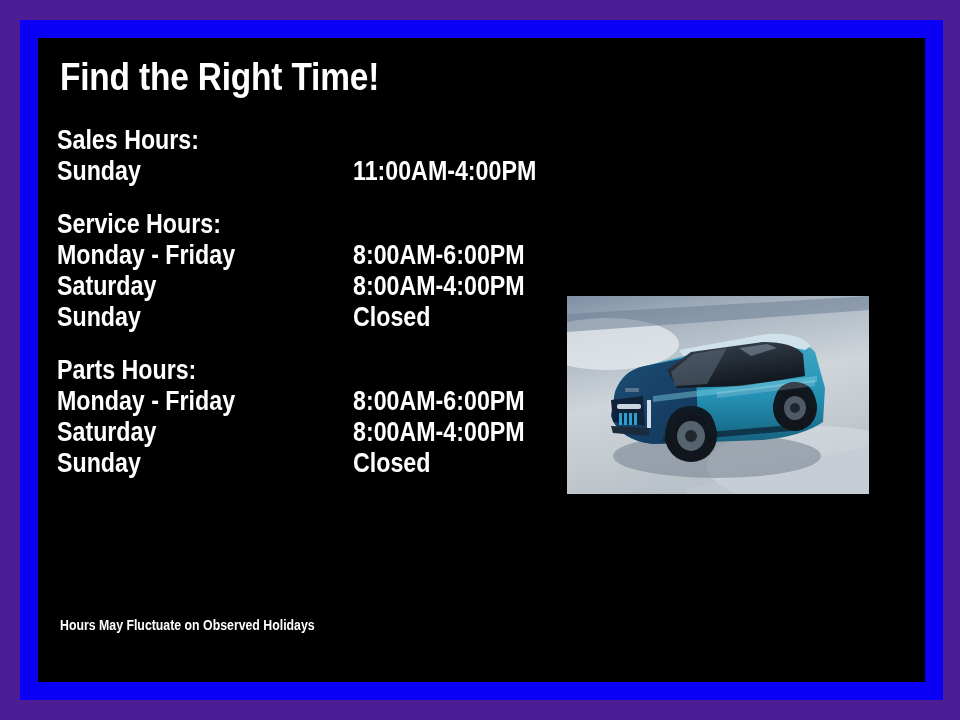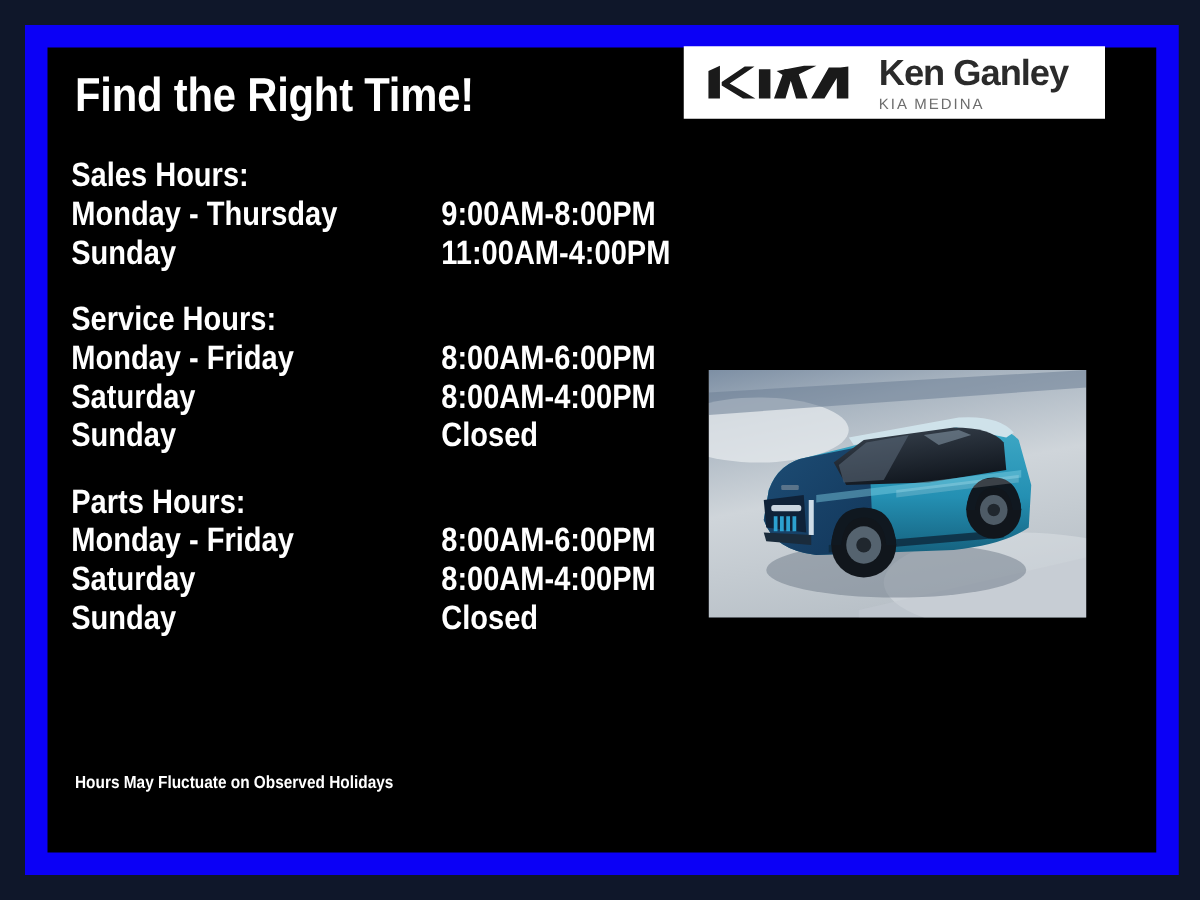--- a/index.html
+++ b/index.html
@@ -19,7 +19,7 @@
     position: relative;
     width: 960px;
     height: 720px;
-    background: #0f172a;
+    background: #4c1d95;
     box-sizing: border-box;
     padding-left: 12px;
   }

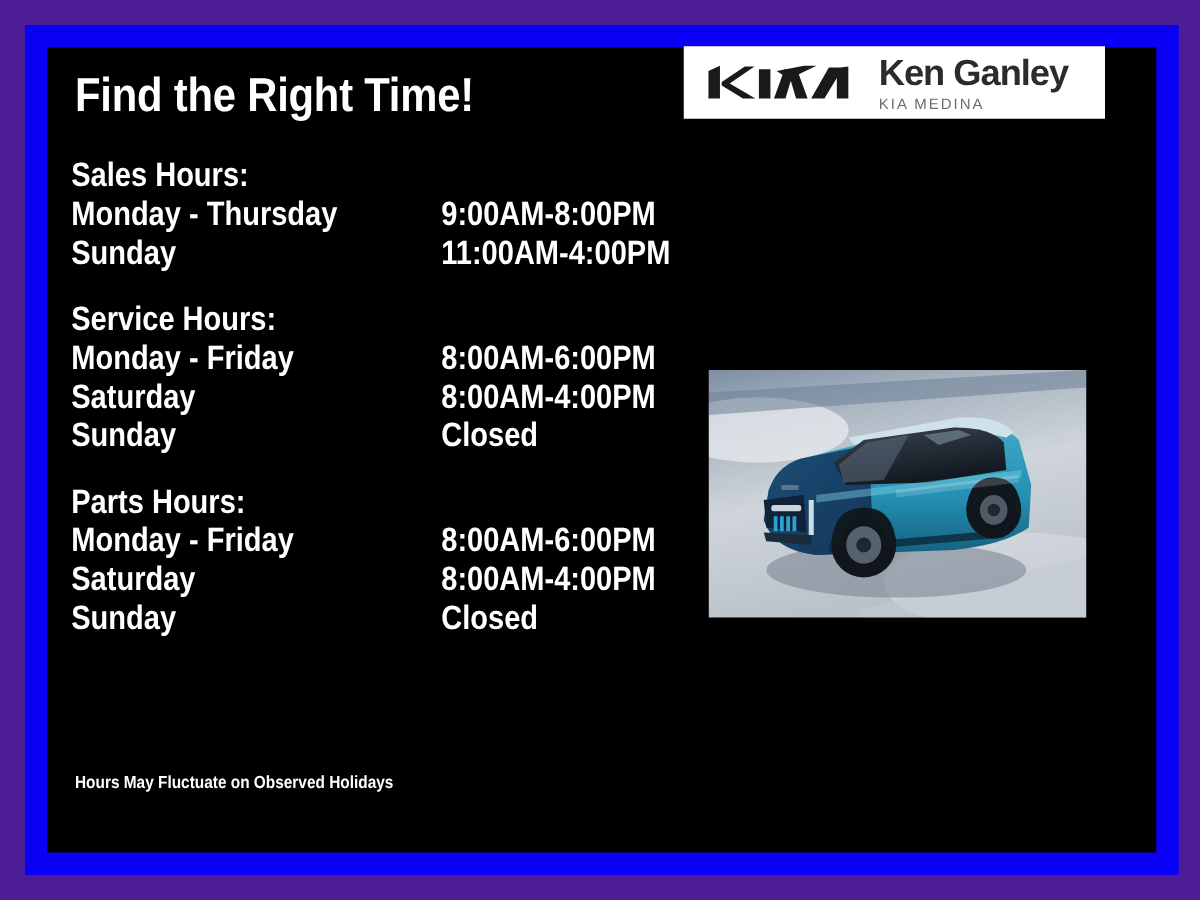--- a/index.html
+++ b/index.html
@@ -215,20 +215,6 @@
 
   <div class="footnote">Hours May Fluctuate on Observed Holidays</div>
 
-  <div class="logo-banner">
-    <svg class="kia-mark" viewBox="0 0 340 96" aria-hidden="true">
-      <path fill="#1a1a1a" d="M14 22 L40 10 L40 84 L14 84 Z"></path>
-      <path fill="#1a1a1a" d="M44 47 L96 12 L118 12 L62 50 L120 84 L92 84 L44 55 Z"></path>
-      <path fill="#1a1a1a" d="M128 18 L154 18 L154 84 L128 84 Z"></path>
-      <path fill="#1a1a1a" d="M162 84 L186 18 L214 18 L238 84 L212 84 L200 44 L188 84 Z"></path>
-      <path fill="#1a1a1a" d="M168 22 L230 10 L258 10 L196 40 Z"></path>
-      <path fill="#1a1a1a" d="M246 84 L286 14 L312 14 L330 12 L330 84 L304 84 L304 38 L276 84 Z"></path>
-    </svg>
-    <div class="dealer-text">
-      <div class="dealer-name">Ken Ganley</div>
-      <div class="dealer-sub">KIA MEDINA</div>
-    </div>
-  </div>
 
   <div class="vehicle-photo">
     <svg class="photo-svg" viewBox="0 0 302 198" preserveAspectRatio="none" aria-hidden="true">

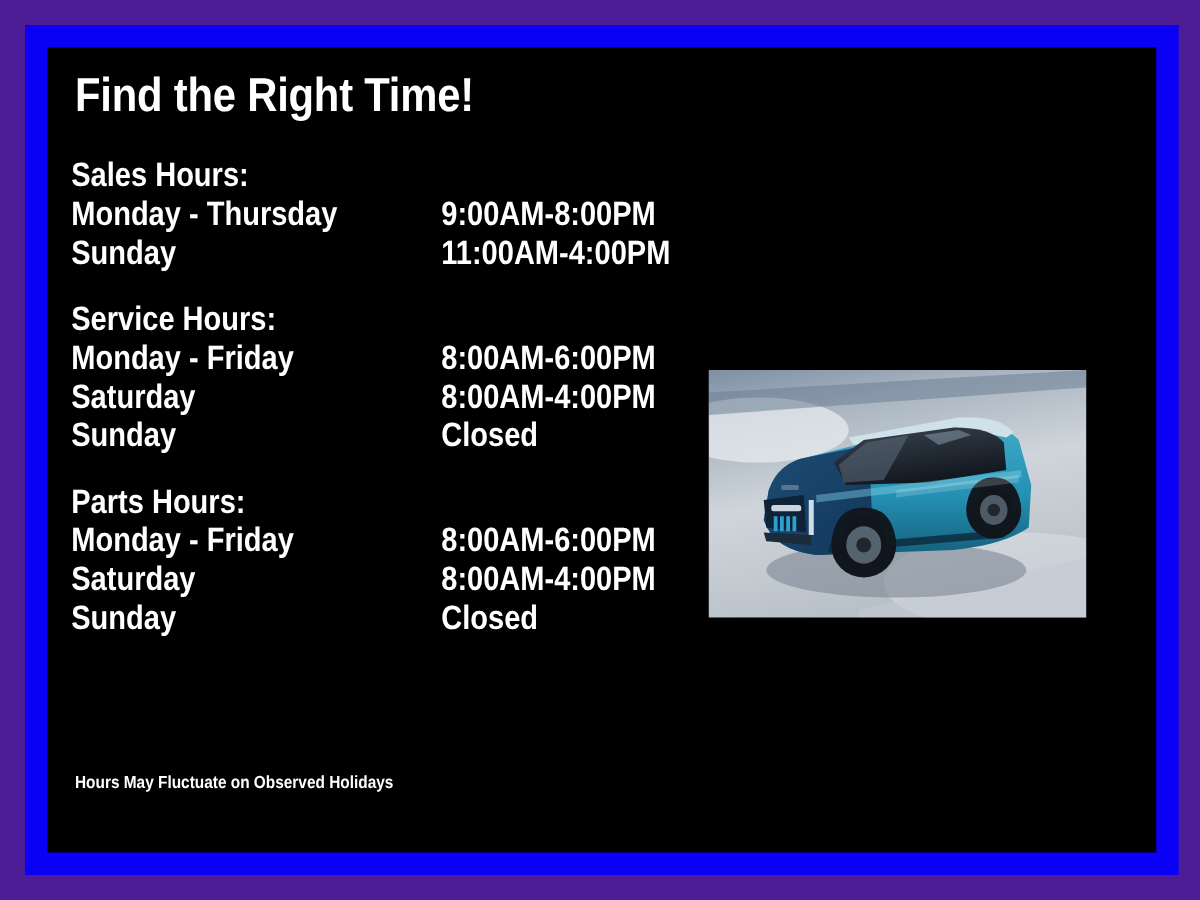--- a/index.html
+++ b/index.html
@@ -169,10 +169,6 @@
 
     <div class="hours-block">
       <div class="block-title">Sales Hours:</div>
-      <div class="hours-row">
-        <div class="row-day">Monday - Thursday</div>
-        <div class="row-time">9:00AM-8:00PM</div>
-      </div>
       <div class="hours-row">
         <div class="row-day">Sunday</div>
         <div class="row-time">11:00AM-4:00PM</div>

